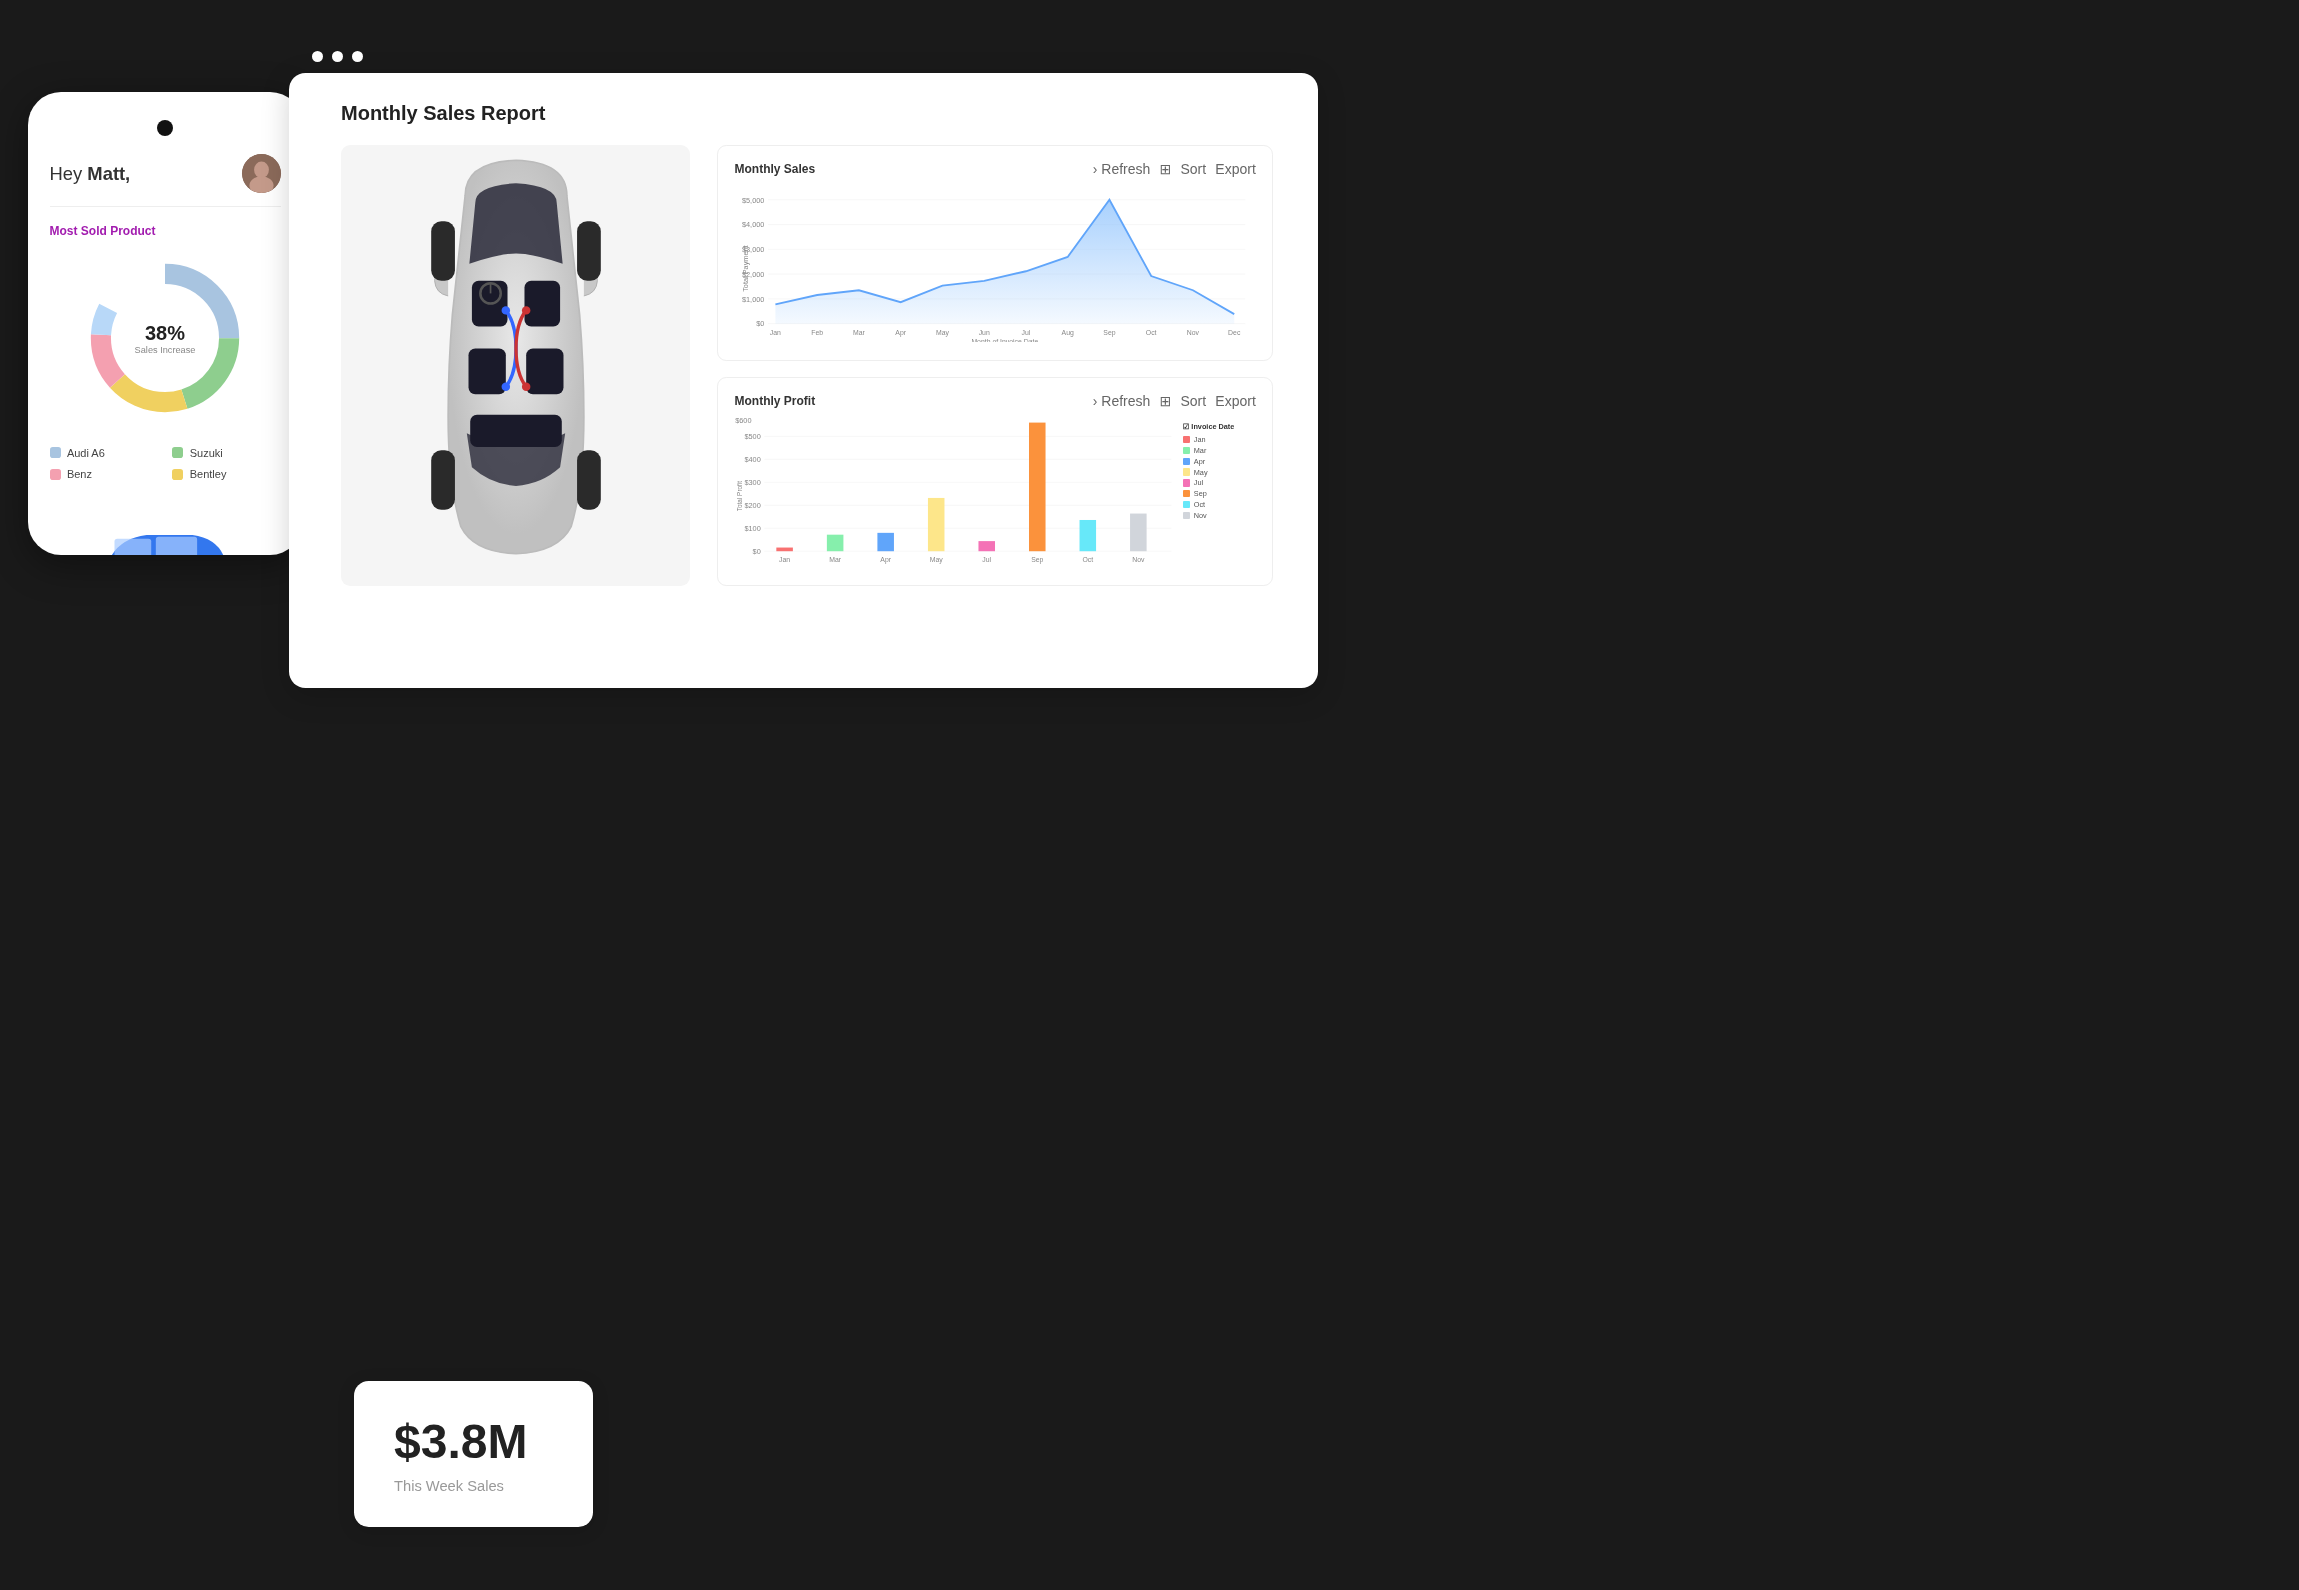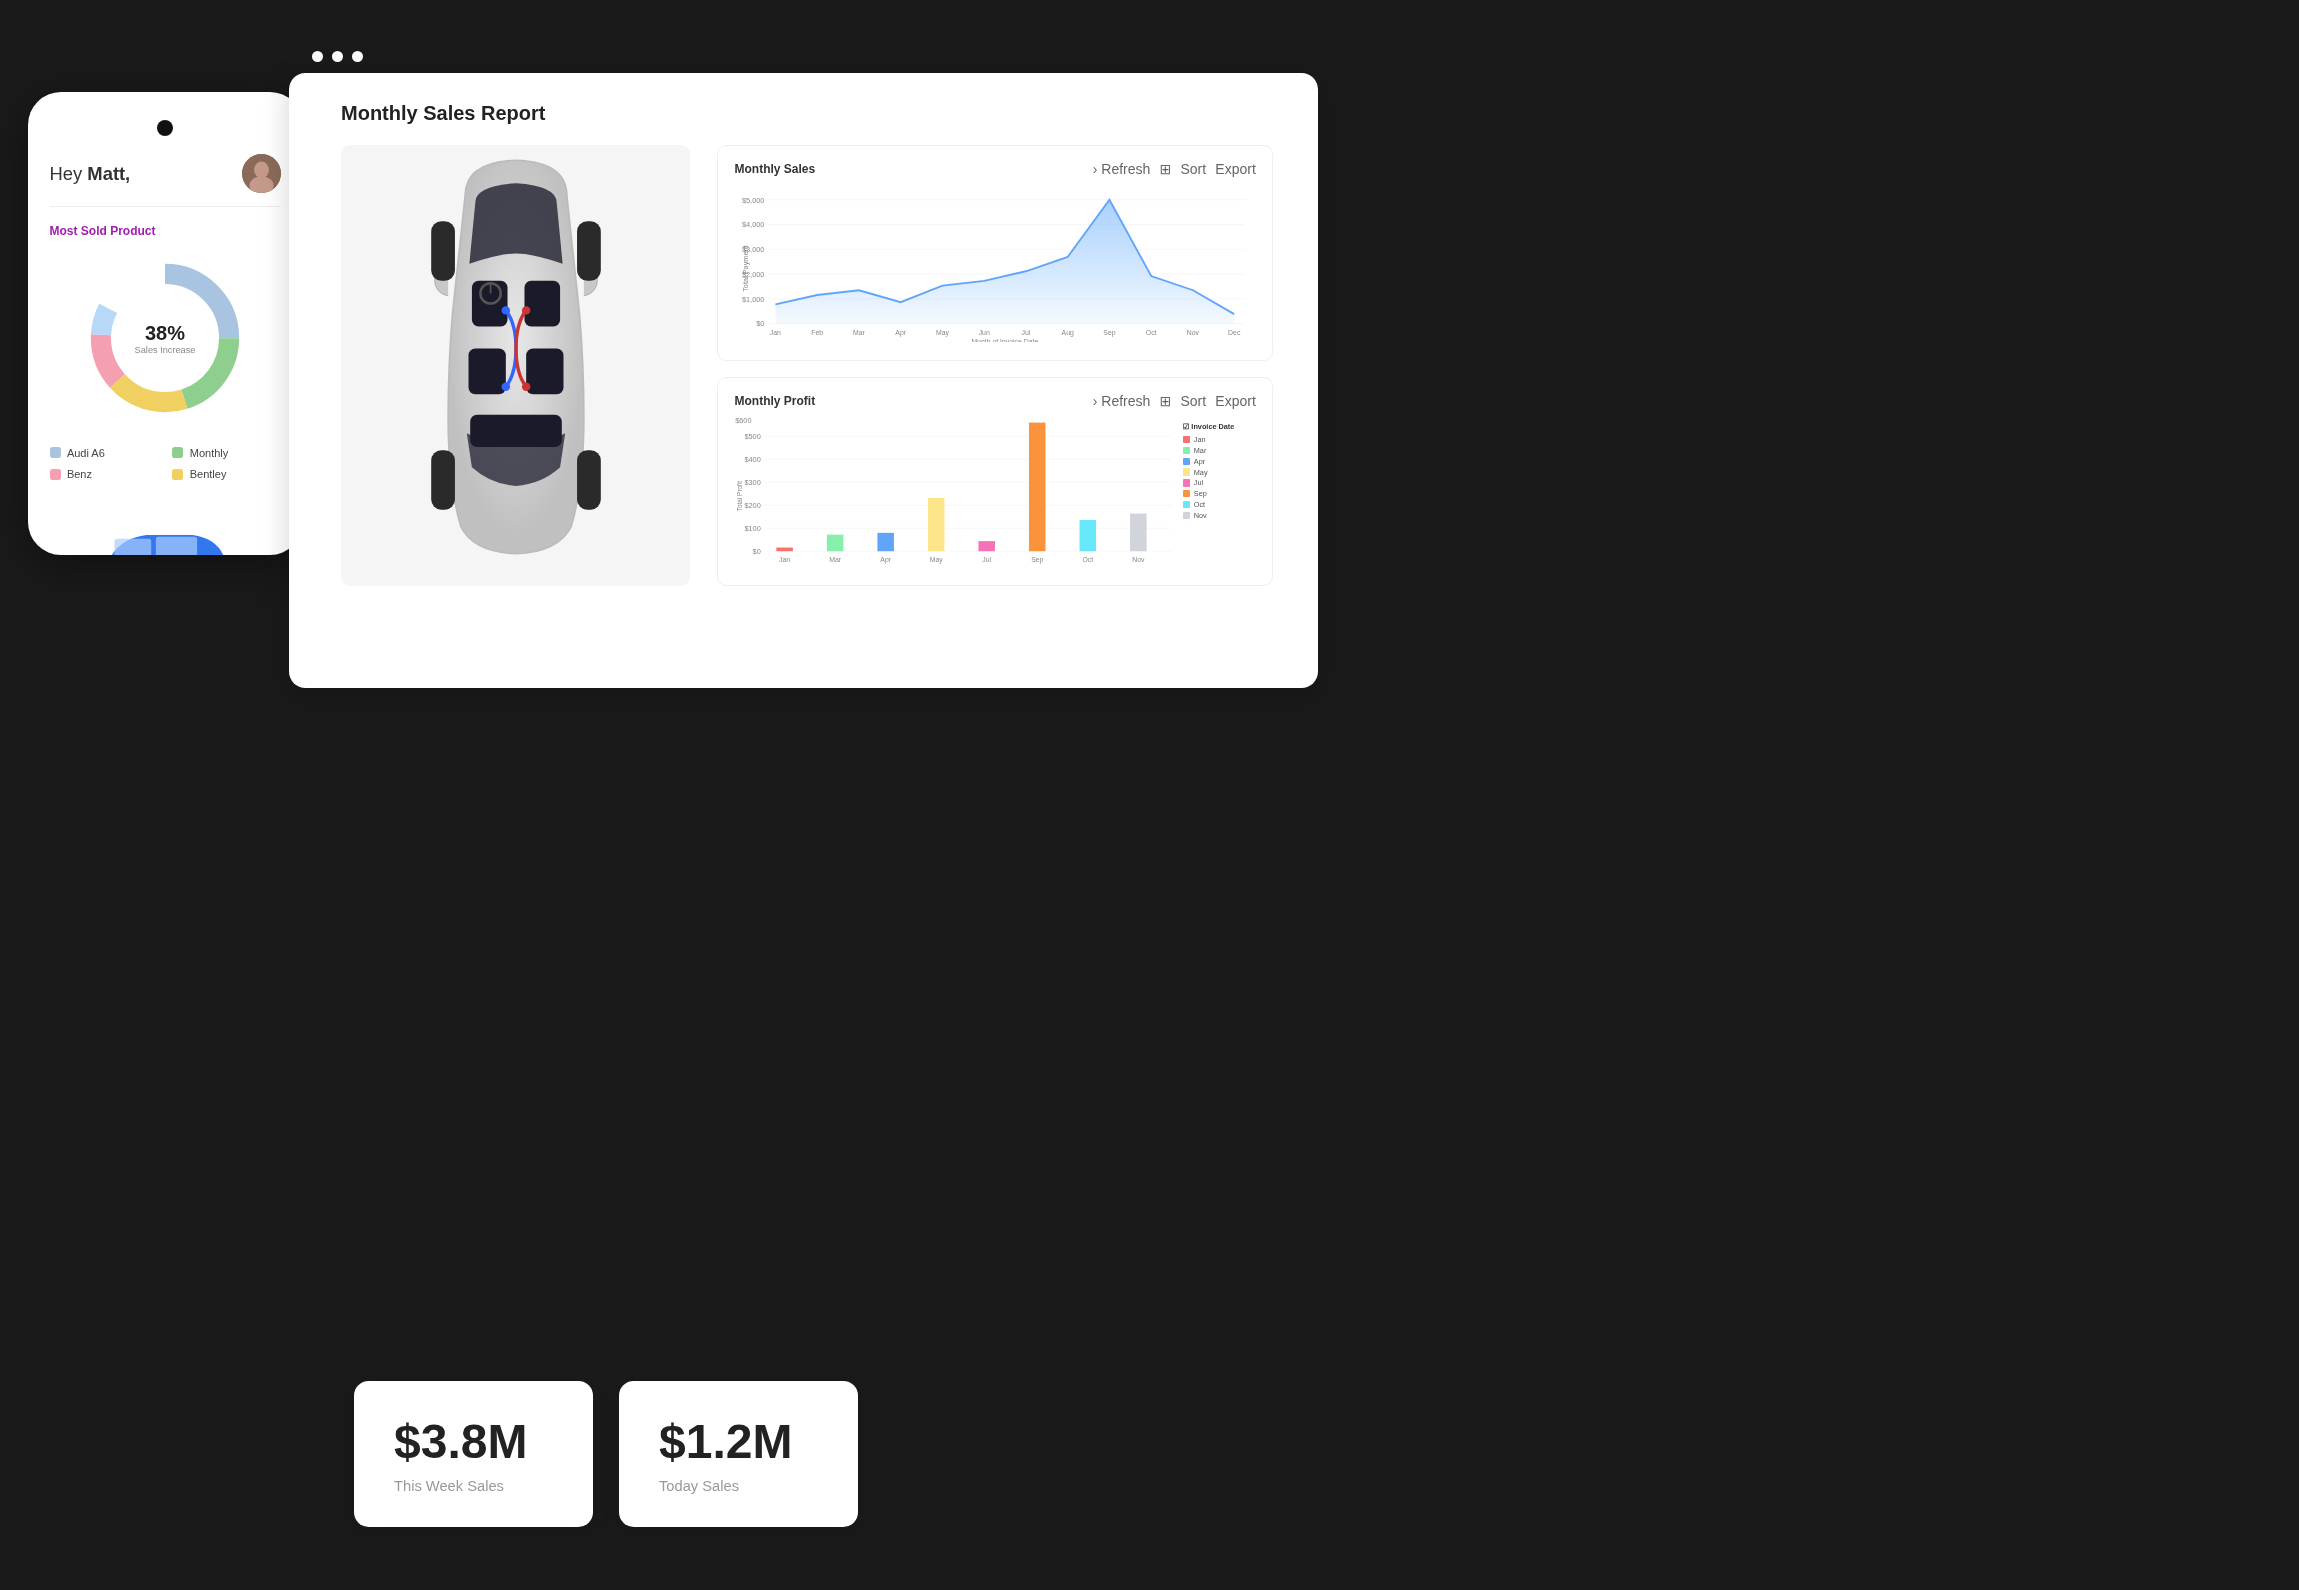--- a/index.html
+++ b/index.html
@@ -301,7 +301,7 @@
     </div>
     <div class="legend-item">
       <div class="legend-dot" style="background:#8ece8e;"></div>
-      <span>Monthly</span>
+      <span>Suzuki</span>
     </div>
     <div class="legend-item">
       <div class="legend-dot" style="background:#f4a0b0;"></div>

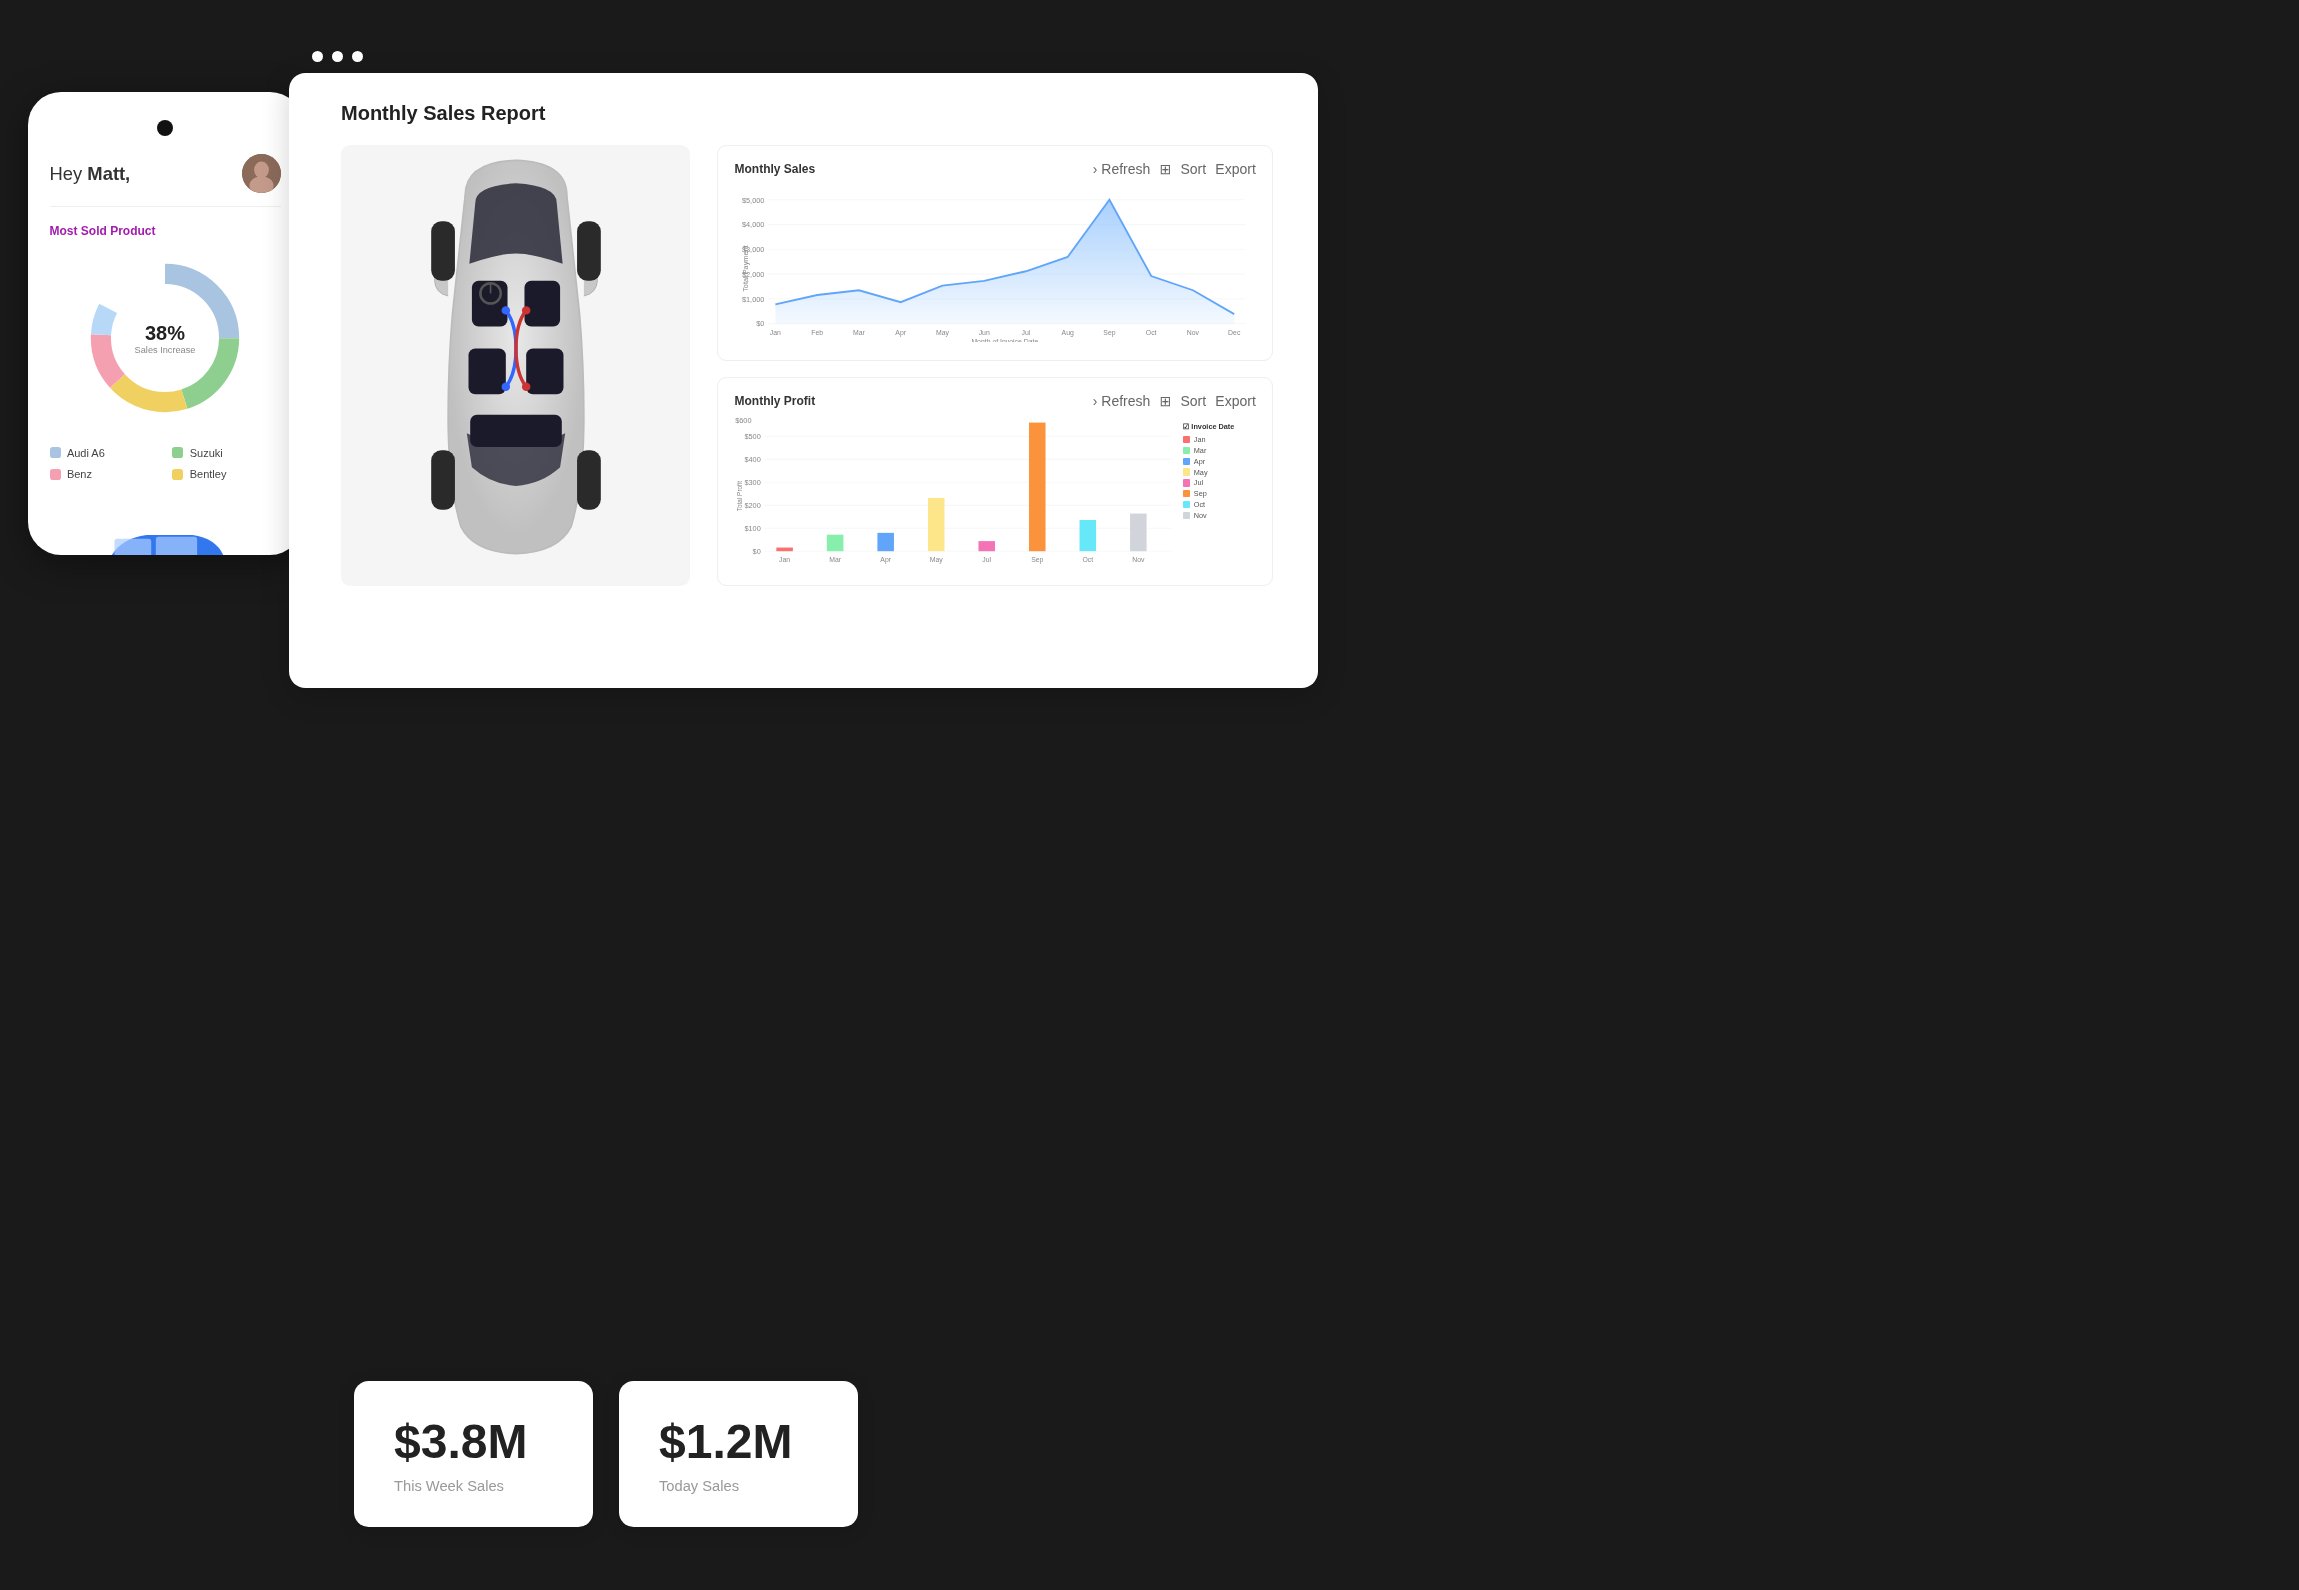--- a/index.html
+++ b/index.html
@@ -544,10 +544,6 @@
     <div class="kpi-value">$3.8M</div>
     <div class="kpi-label">This Week Sales</div>
   </div>
-  <div class="kpi-card">
-    <div class="kpi-value">$1.2M</div>
-    <div class="kpi-label">Today Sales</div>
-  </div>
 </div>
 
 

